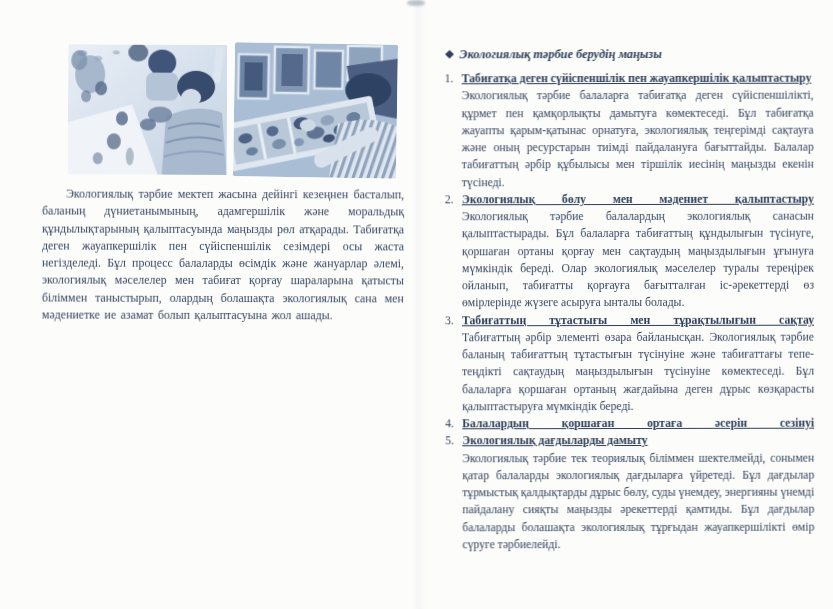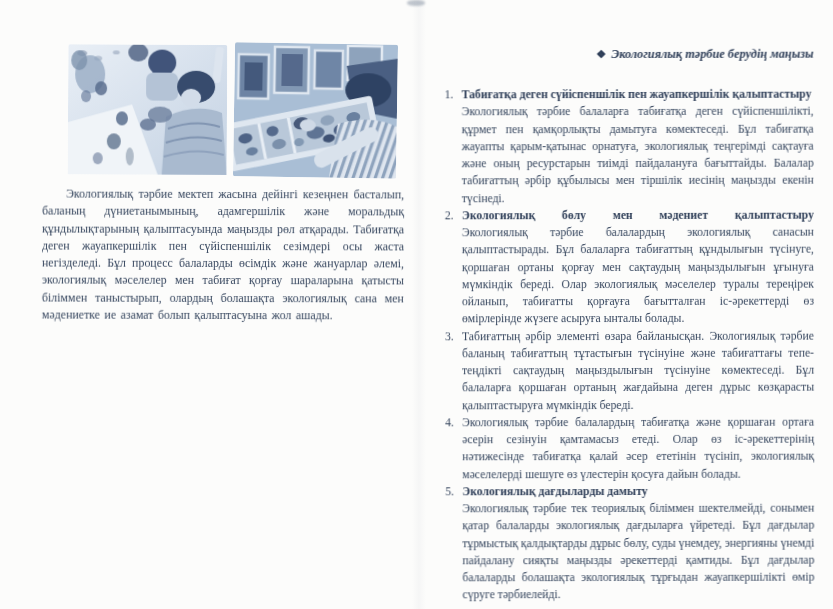--- a/index.html
+++ b/index.html
@@ -51,10 +51,10 @@
     transform: rotate(-.1deg);
   }
   .heading {
-    text-align: right;
+    text-align: left;
     font-style: italic; font-weight: bold;
     font-size: 12.3px; line-height: 16px;
-    margin-bottom: 24px;
+    margin-bottom: 8px;
     color: var(--ink-bold, #2e3e58);
   }
   .heading .sym { font-style: normal; margin-right: 5px; font-size: 11px; }

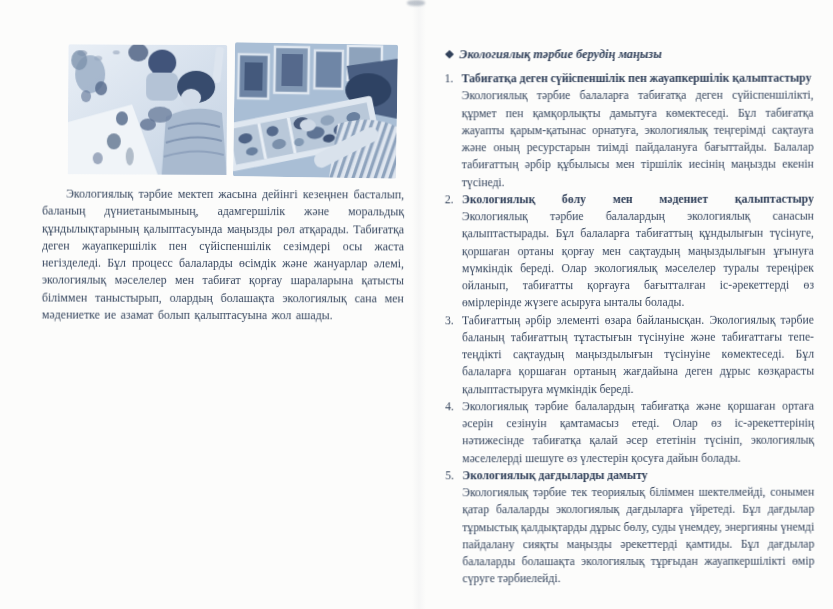--- a/index.html
+++ b/index.html
@@ -65,6 +65,7 @@
   .item-title {
     display: block; font-weight: bold;
     color: var(--ink-bold, #2e3e58);
+    text-decoration: underline;
   }
   .title-stretch { text-align: justify; text-align-last: justify; }
   .item-body { display: block; text-align: justify; font-family: Liberation Serif, serif; }

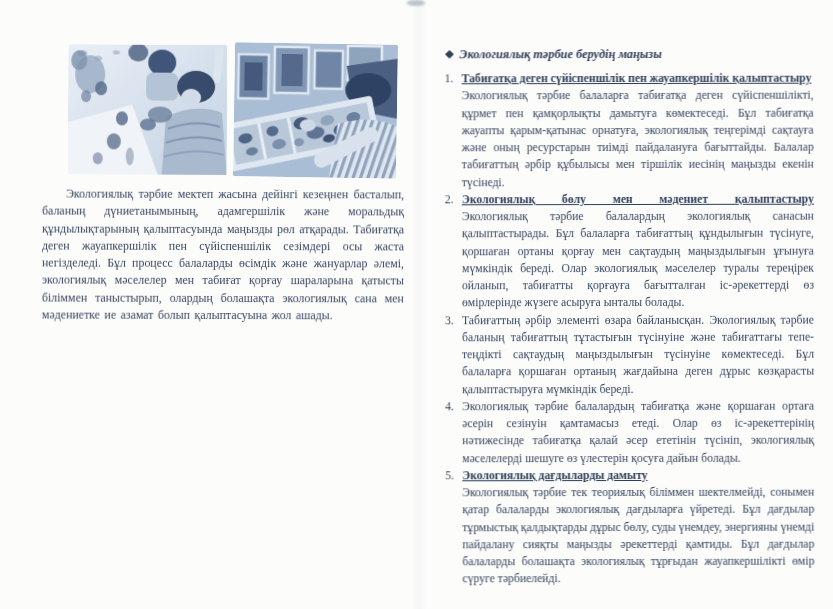--- a/index.html
+++ b/index.html
@@ -201,6 +201,7 @@
     <div class="list-item">
       <span class="num">3.</span>
       <div class="item-text">
+        <span class="item-title title-stretch">Табиғаттың тұтастығы мен тұрақтылығын сақтау</span>
         <span class="item-body">Табиғаттың әрбір элементі өзара байланысқан. Экологиялық тәрбие баланың табиғаттың тұтастығын түсінуіне және табиғаттағы тепе-теңдікті сақтаудың маңыздылығын түсінуіне көмектеседі. Бұл балаларға қоршаған ортаның жағдайына деген дұрыс көзқарасты қалыптастыруға мүмкіндік береді.</span>
       </div>
     </div>

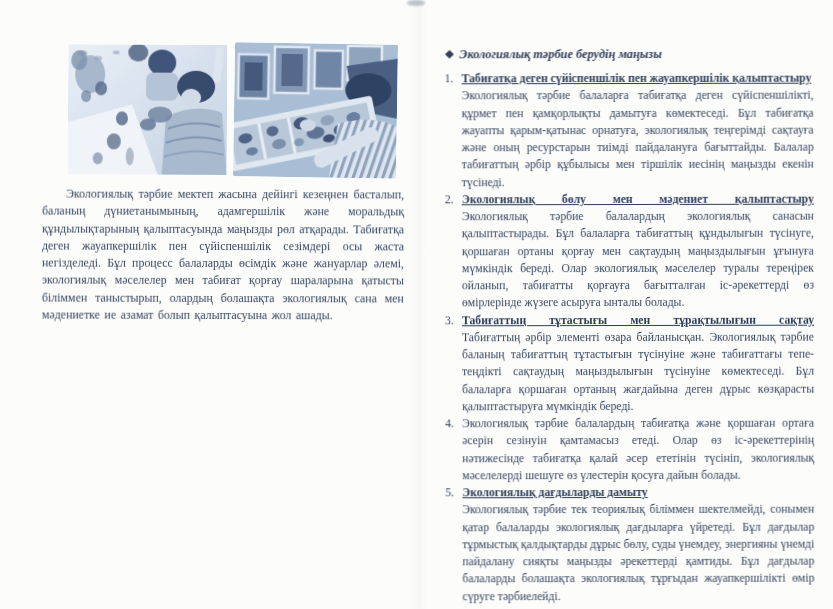--- a/index.html
+++ b/index.html
@@ -209,6 +209,7 @@
     <div class="list-item">
       <span class="num">4.</span>
       <div class="item-text">
+        <span class="item-title title-stretch">Балалардың қоршаған ортаға әсерін сезінуі</span>
         <span class="item-body">Экологиялық тәрбие балалардың табиғатқа және қоршаған ортаға әсерін сезінуін қамтамасыз етеді. Олар өз іс-әрекеттерінің нәтижесінде табиғатқа қалай әсер ететінін түсініп, экологиялық мәселелерді шешуге өз үлестерін қосуға дайын болады.</span>
       </div>
     </div>

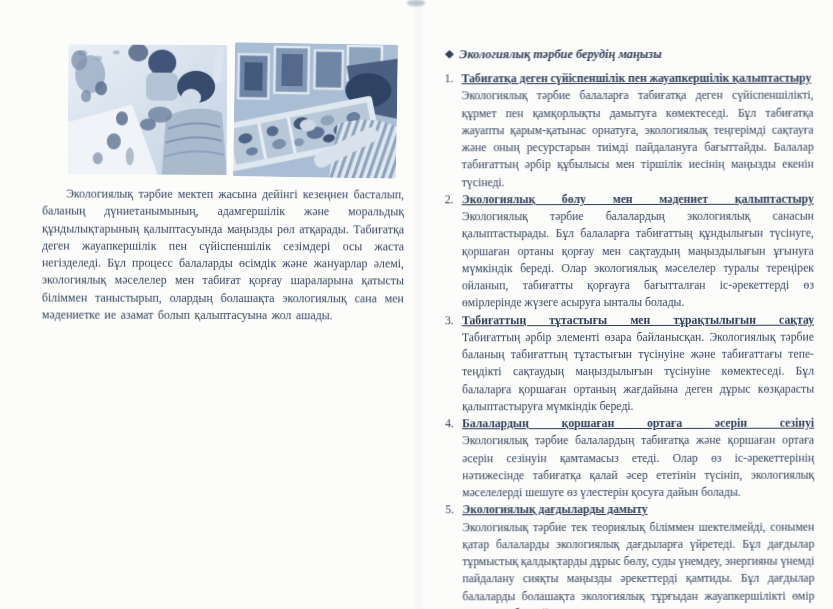--- a/index.html
+++ b/index.html
@@ -210,7 +210,6 @@
       <span class="num">4.</span>
       <div class="item-text">
         <span class="item-title title-stretch">Балалардың қоршаған ортаға әсерін сезінуі</span>
-        <span class="item-body">Экологиялық тәрбие балалардың табиғатқа және қоршаған ортаға әсерін сезінуін қамтамасыз етеді. Олар өз іс-әрекеттерінің нәтижесінде табиғатқа қалай әсер ететінін түсініп, экологиялық мәселелерді шешуге өз үлестерін қосуға дайын болады.</span>
       </div>
     </div>
 

